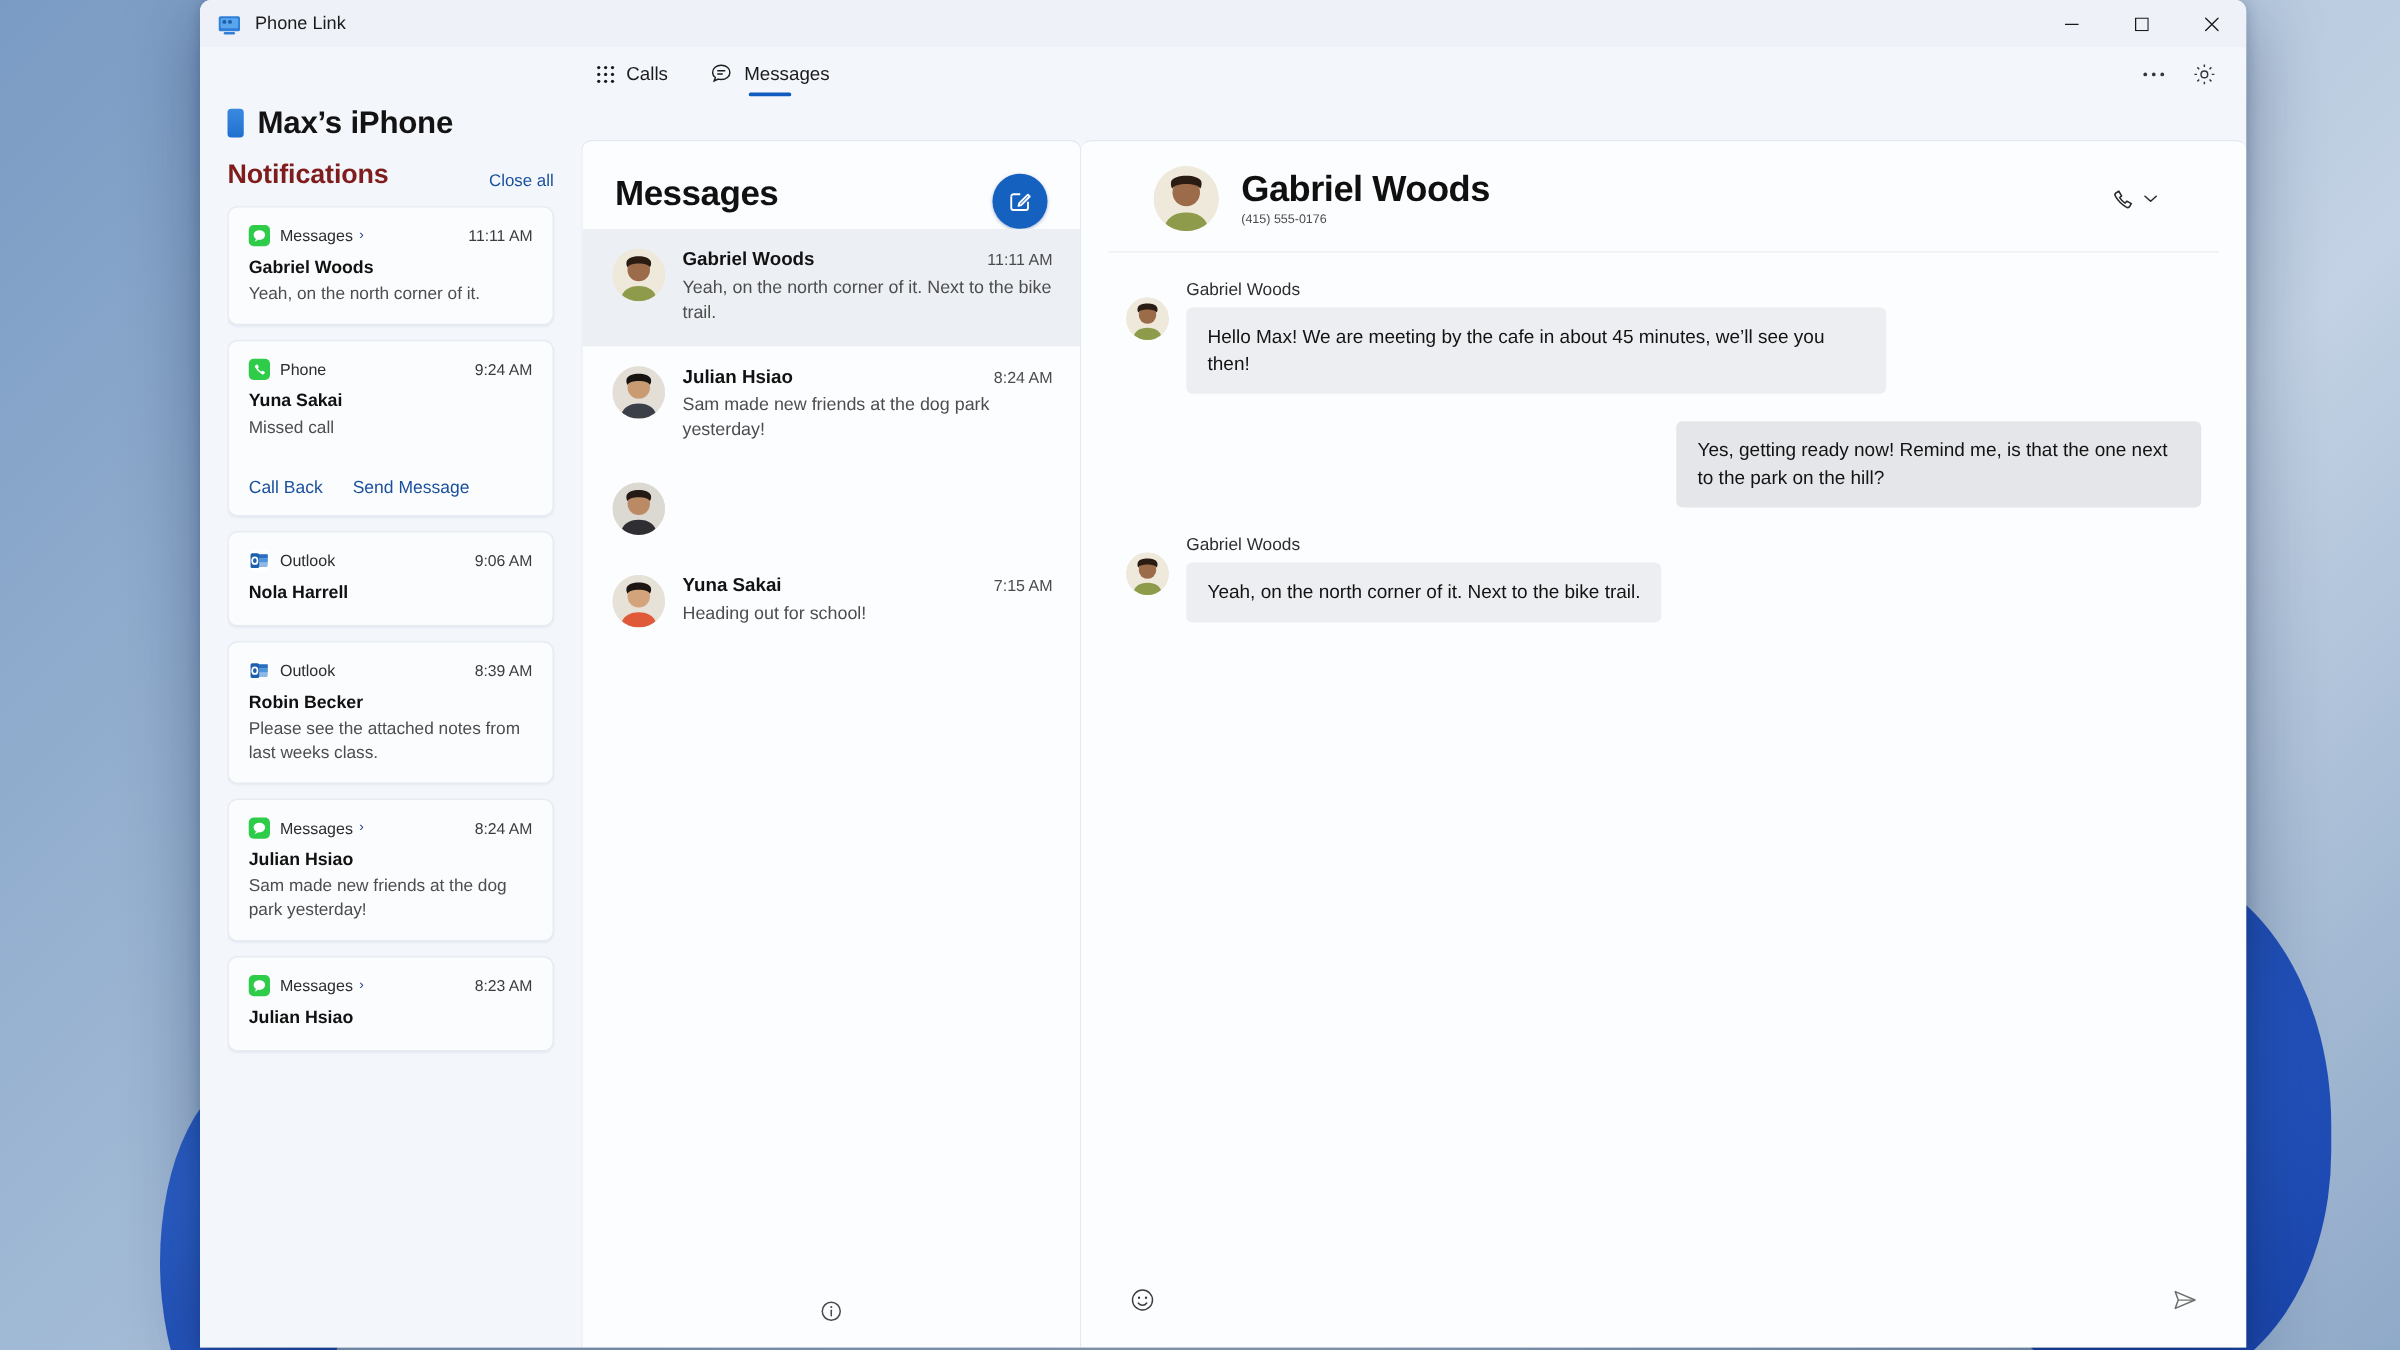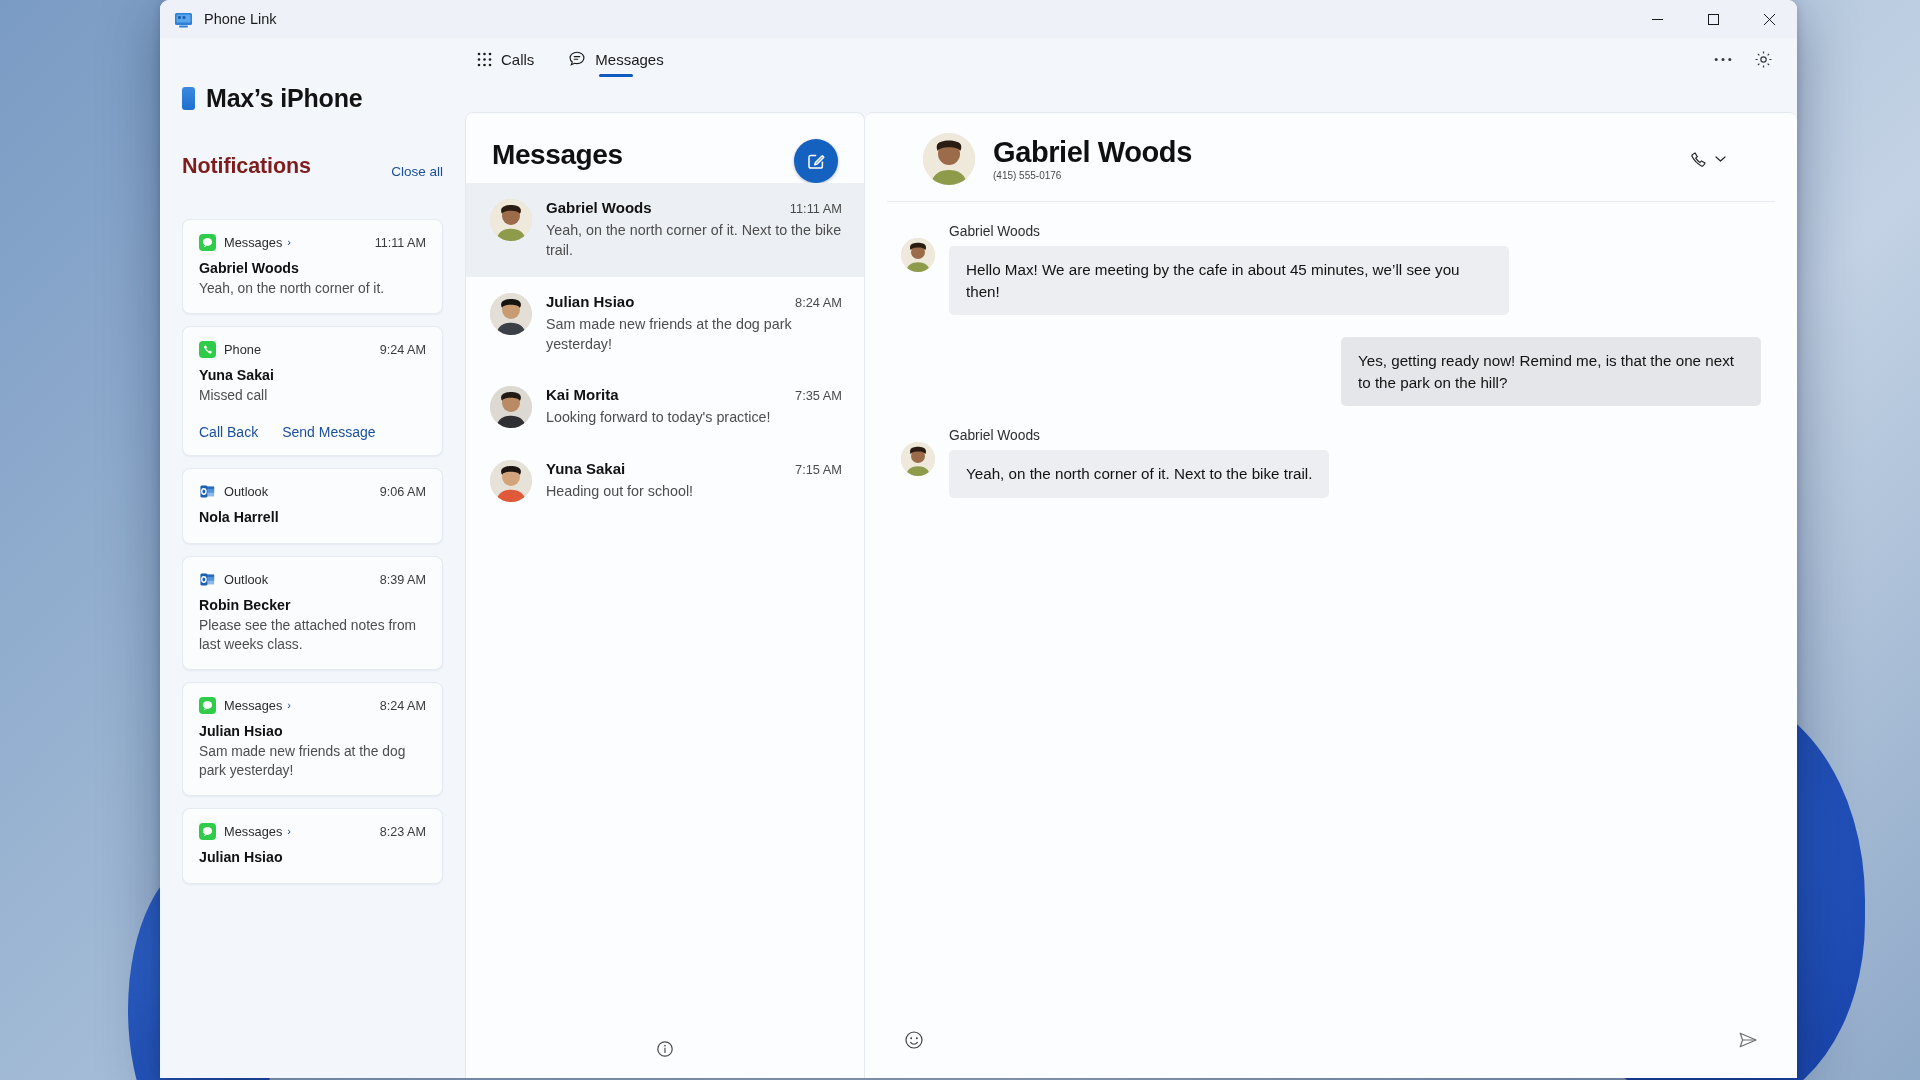--- a/index.html
+++ b/index.html
@@ -82,7 +82,6 @@
     display: flex; flex-direction: column;
     min-height: 0;
     padding-left: 22px;
-    gap: 27px;
   }
   .device-name {
     display: flex; align-items: center; gap: 11px;

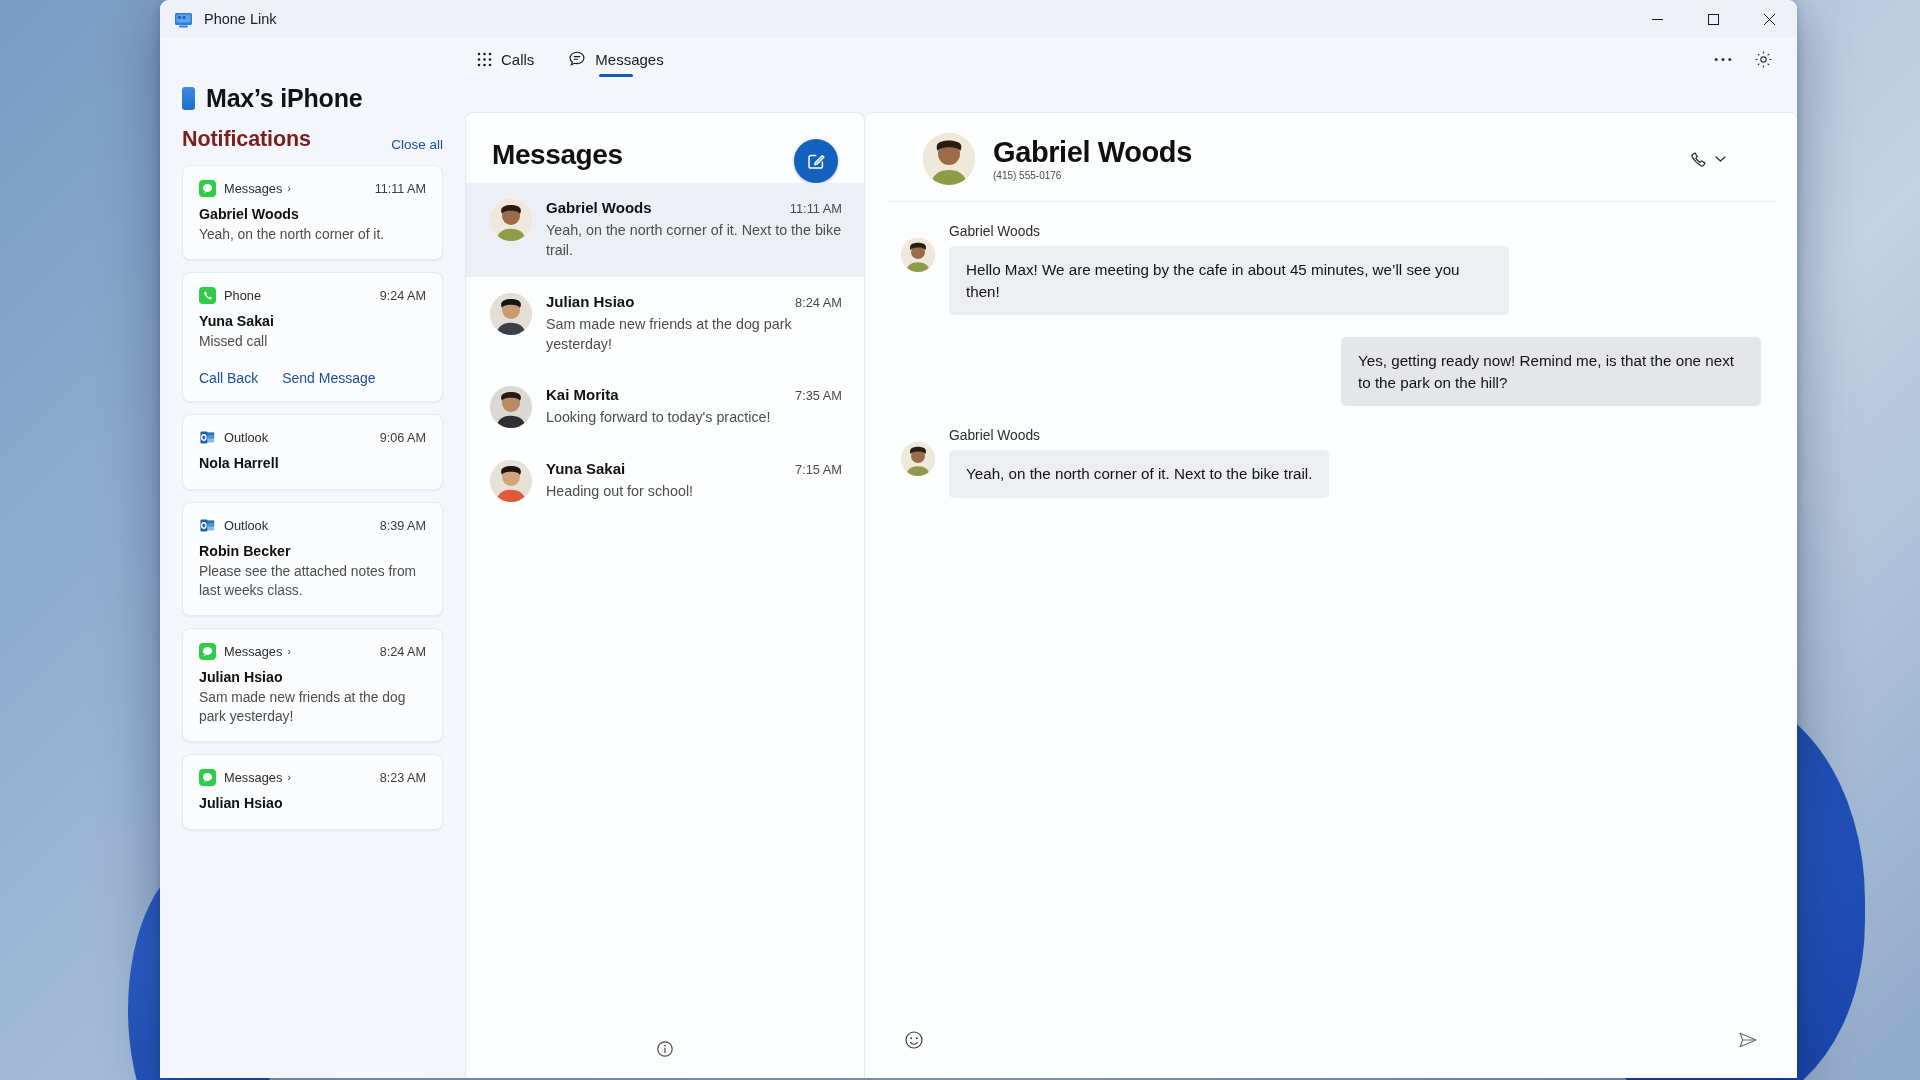--- a/index.html
+++ b/index.html
@@ -141,7 +141,7 @@
   .nc-time { margin-left: auto; font-size: 12.6px; color: #3b3b3b; }
   .nc-sender { font-size: 14.2px; font-weight: 600; color: #111; margin-bottom: 3px; }
   .nc-body { font-size: 13.8px; color: #4d4d4d; line-height: 1.38; }
-  .nc-actions { display: flex; gap: 24px; margin-top: 19px; }
+  .nc-actions { display: flex; gap: 24px; margin-top: 30px; }
   .nc-action { font-size: 14px; color: #1a4f9c; cursor: pointer; }
 
   

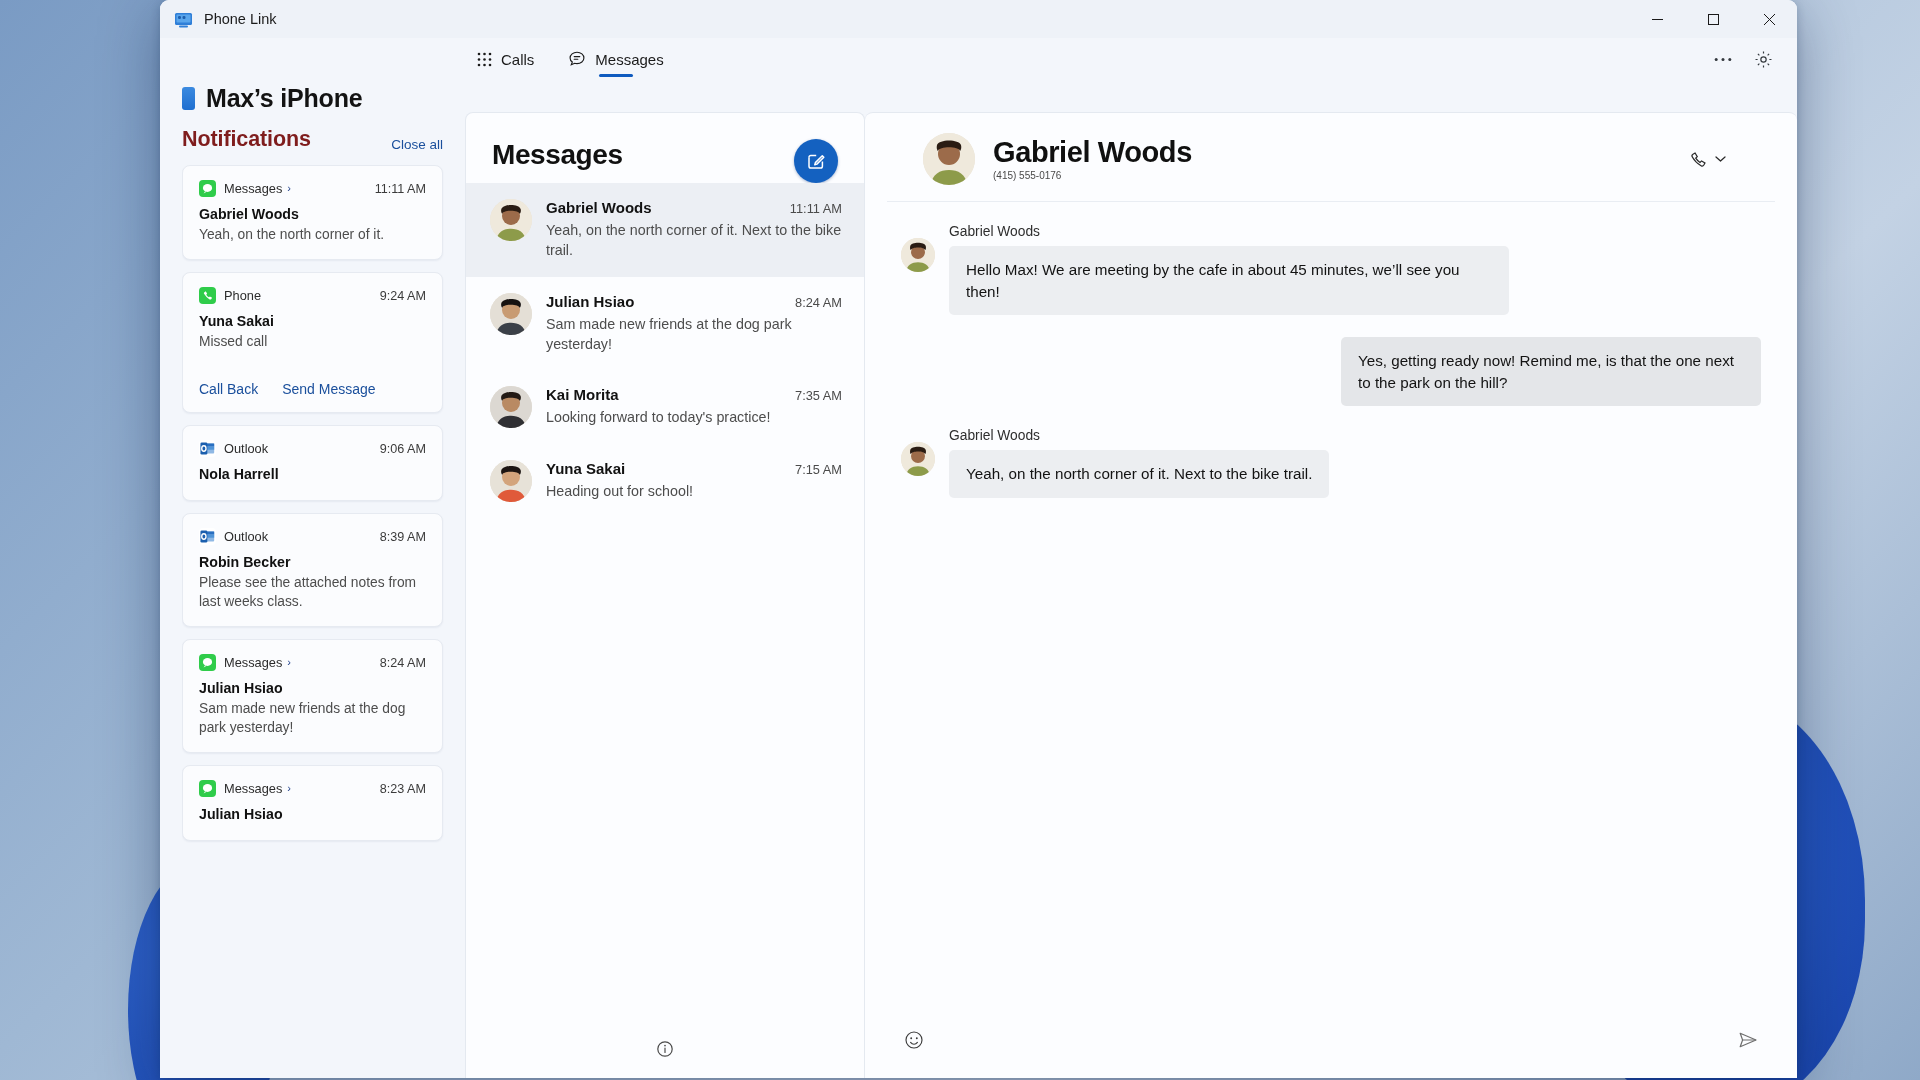--- a/index.html
+++ b/index.html
@@ -507,13 +507,6 @@
                 <path d="M6.3 42c0.84-8.82 7.140000000000001-12.18 14.7-12.18s13.860000000000001 3.36 14.7 12.18z" fill="#2f2f33"></path>
               </svg>
             </div>
-            <div class="conv-main">
-              <div class="conv-row1">
-                <span class="conv-name">Kai Morita</span>
-                <span class="conv-time">7:35 AM</span>
-              </div>
-              <div class="conv-snippet">Looking forward to today's practice!</div>
-            </div>
           </div>
           <div class="conv-item">
             <div class="avatar">

